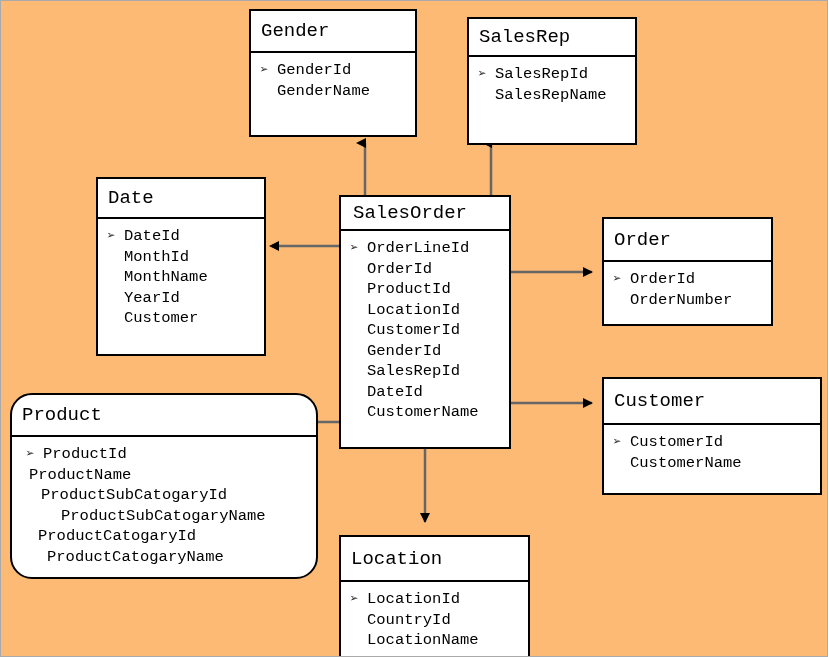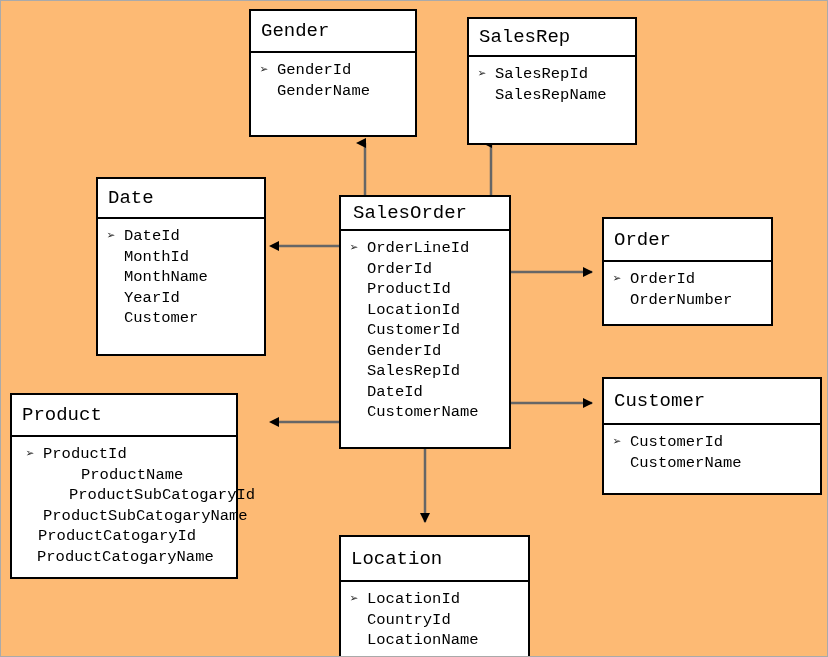--- a/index.html
+++ b/index.html
@@ -227,7 +227,7 @@
     </div>
   </div>
 
-  <div class="entity" style="left:9px; top:392px; width:228px; height:186px;">
+  <div class="entity" style="left:9px; top:392px; width:308px; height:186px;border-radius:22px;">
     <div class="entity-title" style="height:42px;">Product</div>
     <div class="entity-fields" style="padding-left:0px;">
       <div class="field" style="padding-left:14px;">

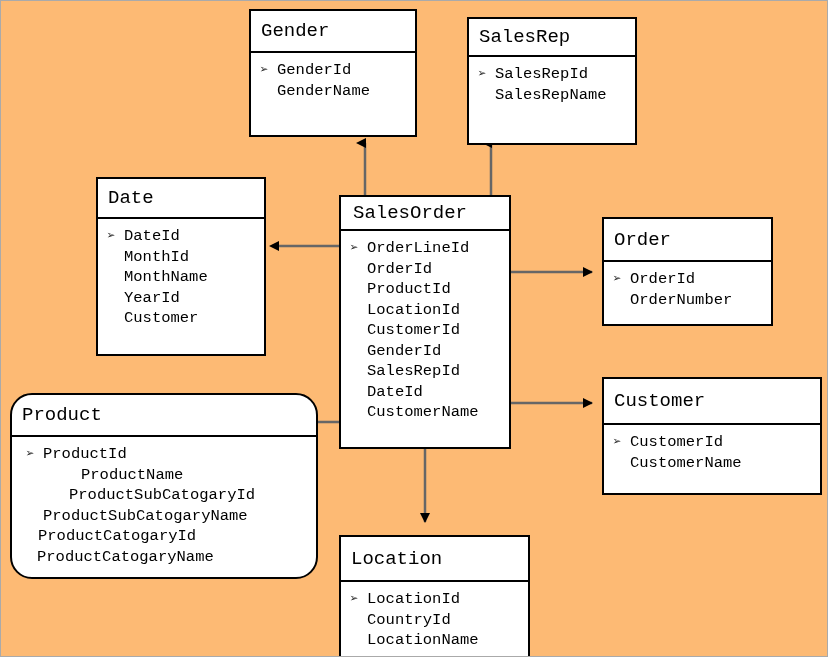--- a/index.html
+++ b/index.html
@@ -234,7 +234,7 @@
         <span class="key-marker">➢</span>
         <span class="field-name">ProductId</span>
       </div>
-      <div class="field" style="padding-left:12px;margin-left:40px;">
+      <div class="field" style="padding-left:0;">
         <span class="key-marker"></span>
         <span class="field-name">ProductName</span>
       </div>

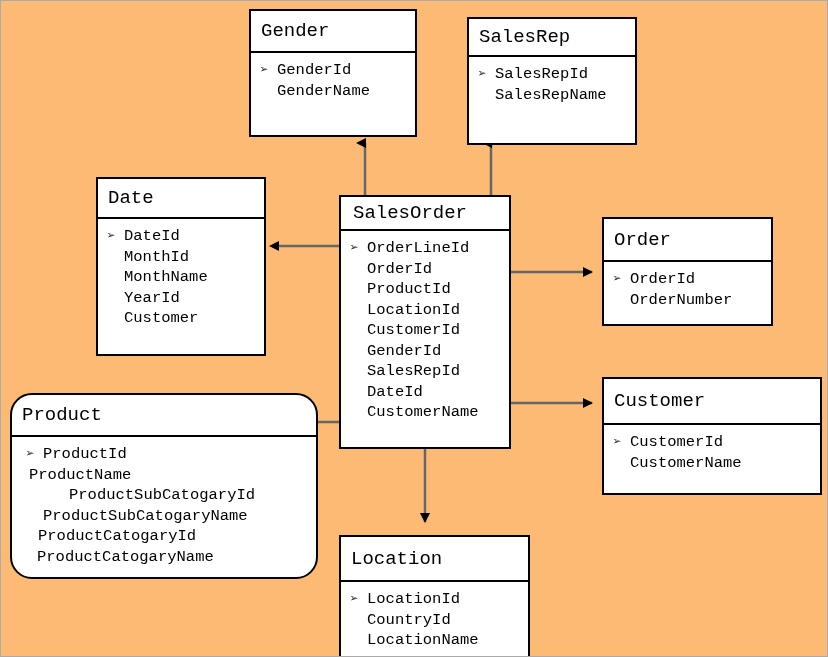--- a/index.html
+++ b/index.html
@@ -238,7 +238,7 @@
         <span class="key-marker"></span>
         <span class="field-name">ProductName</span>
       </div>
-      <div class="field" style="padding-left:12px;margin-left:28px;">
+      <div class="field" style="padding-left:12px;">
         <span class="key-marker"></span>
         <span class="field-name">ProductSubCatogaryId</span>
       </div>

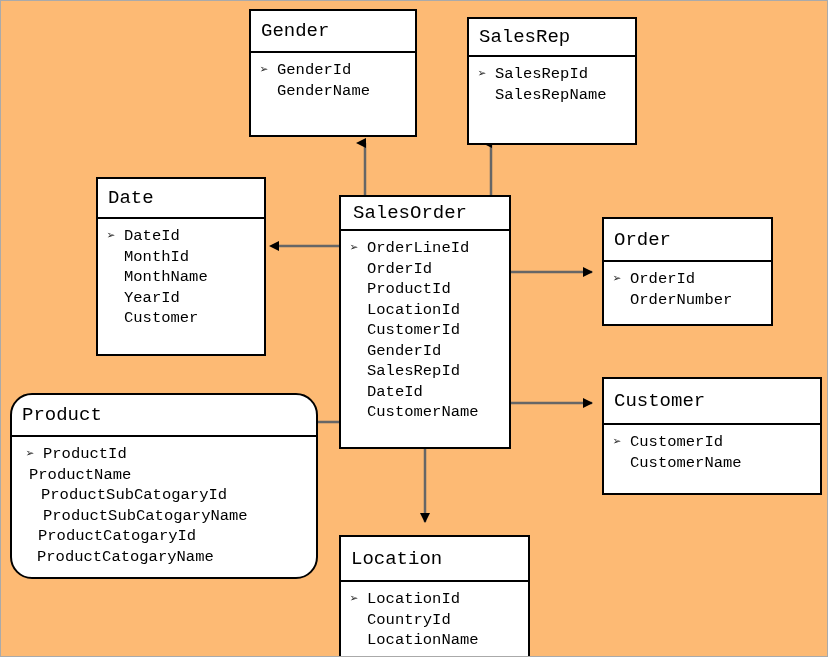--- a/index.html
+++ b/index.html
@@ -242,7 +242,7 @@
         <span class="key-marker"></span>
         <span class="field-name">ProductSubCatogaryId</span>
       </div>
-      <div class="field" style="padding-left:14px;">
+      <div class="field" style="padding-left:32px;">
         <span class="key-marker"></span>
         <span class="field-name">ProductSubCatogaryName</span>
       </div>

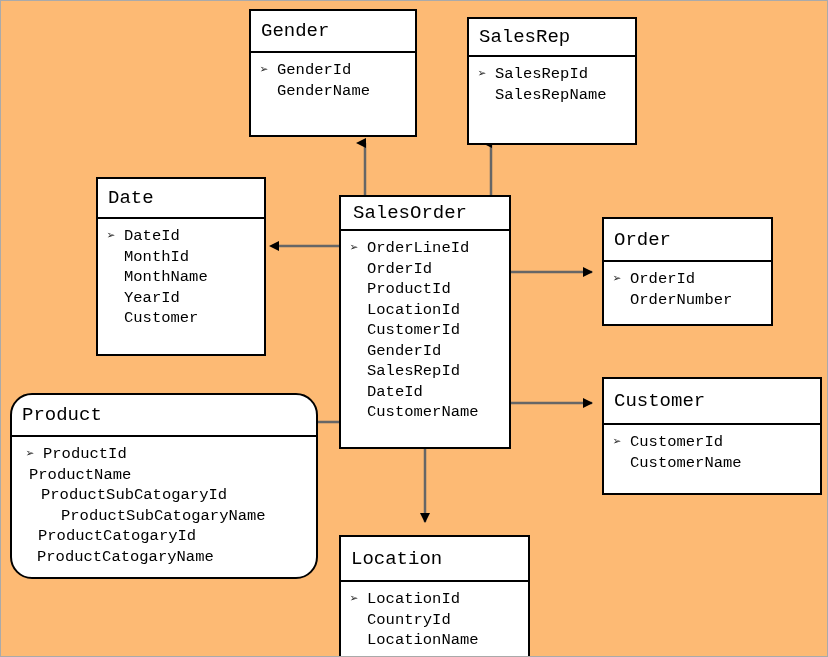--- a/index.html
+++ b/index.html
@@ -250,7 +250,7 @@
         <span class="key-marker"></span>
         <span class="field-name">ProductCatogaryId</span>
       </div>
-      <div class="field" style="padding-left:8px;">
+      <div class="field" style="padding-left:18px;">
         <span class="key-marker"></span>
         <span class="field-name">ProductCatogaryName</span>
       </div>

